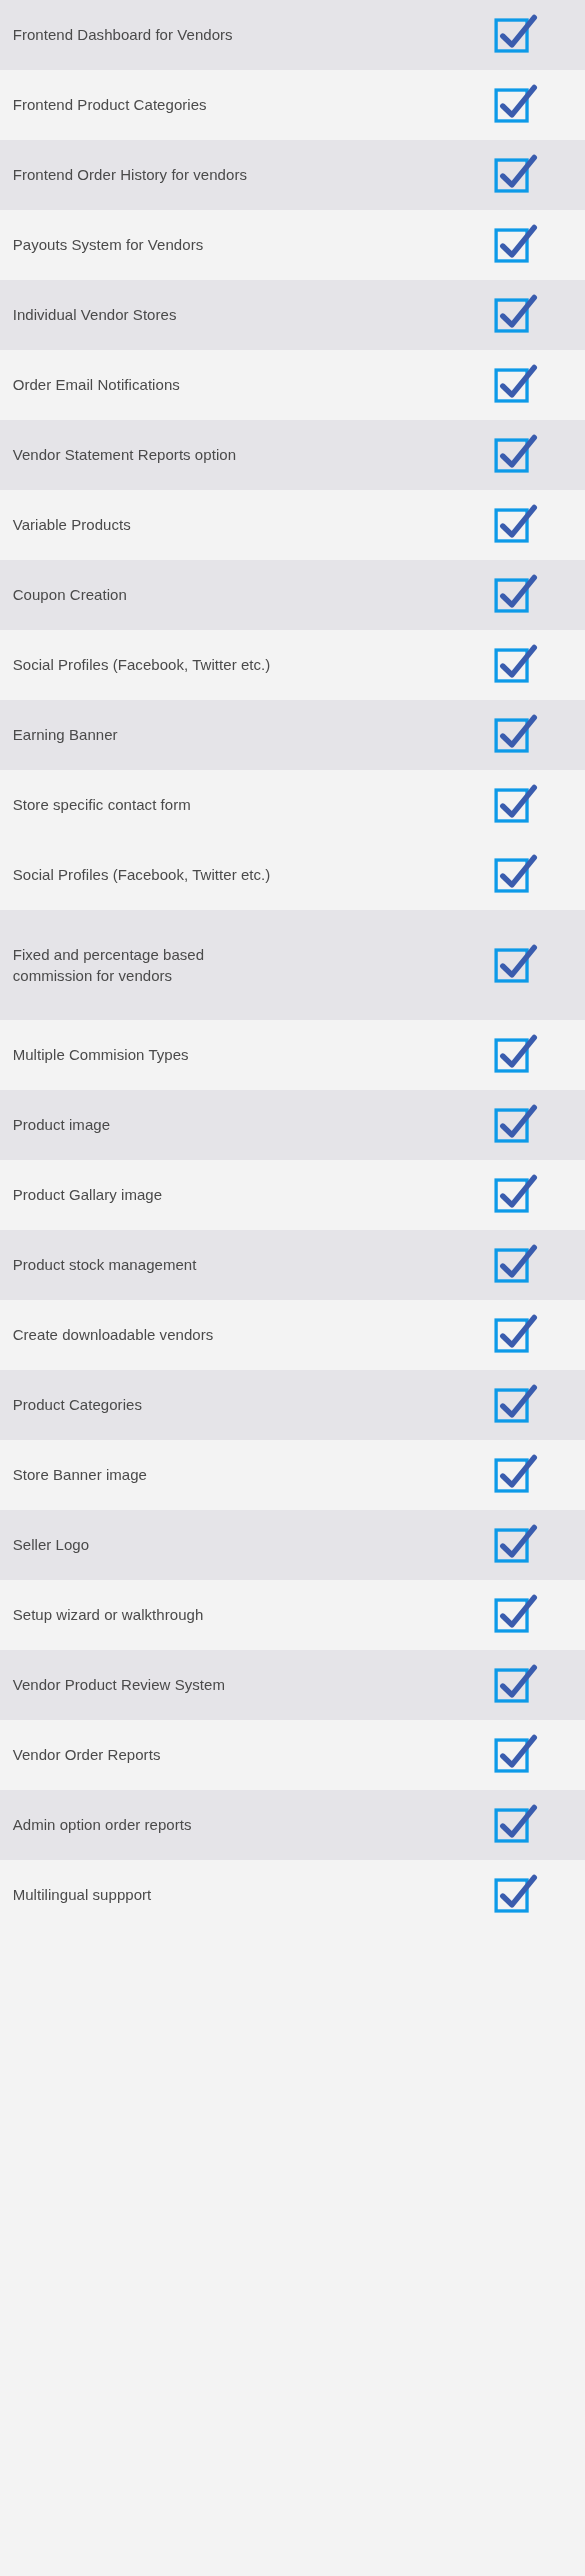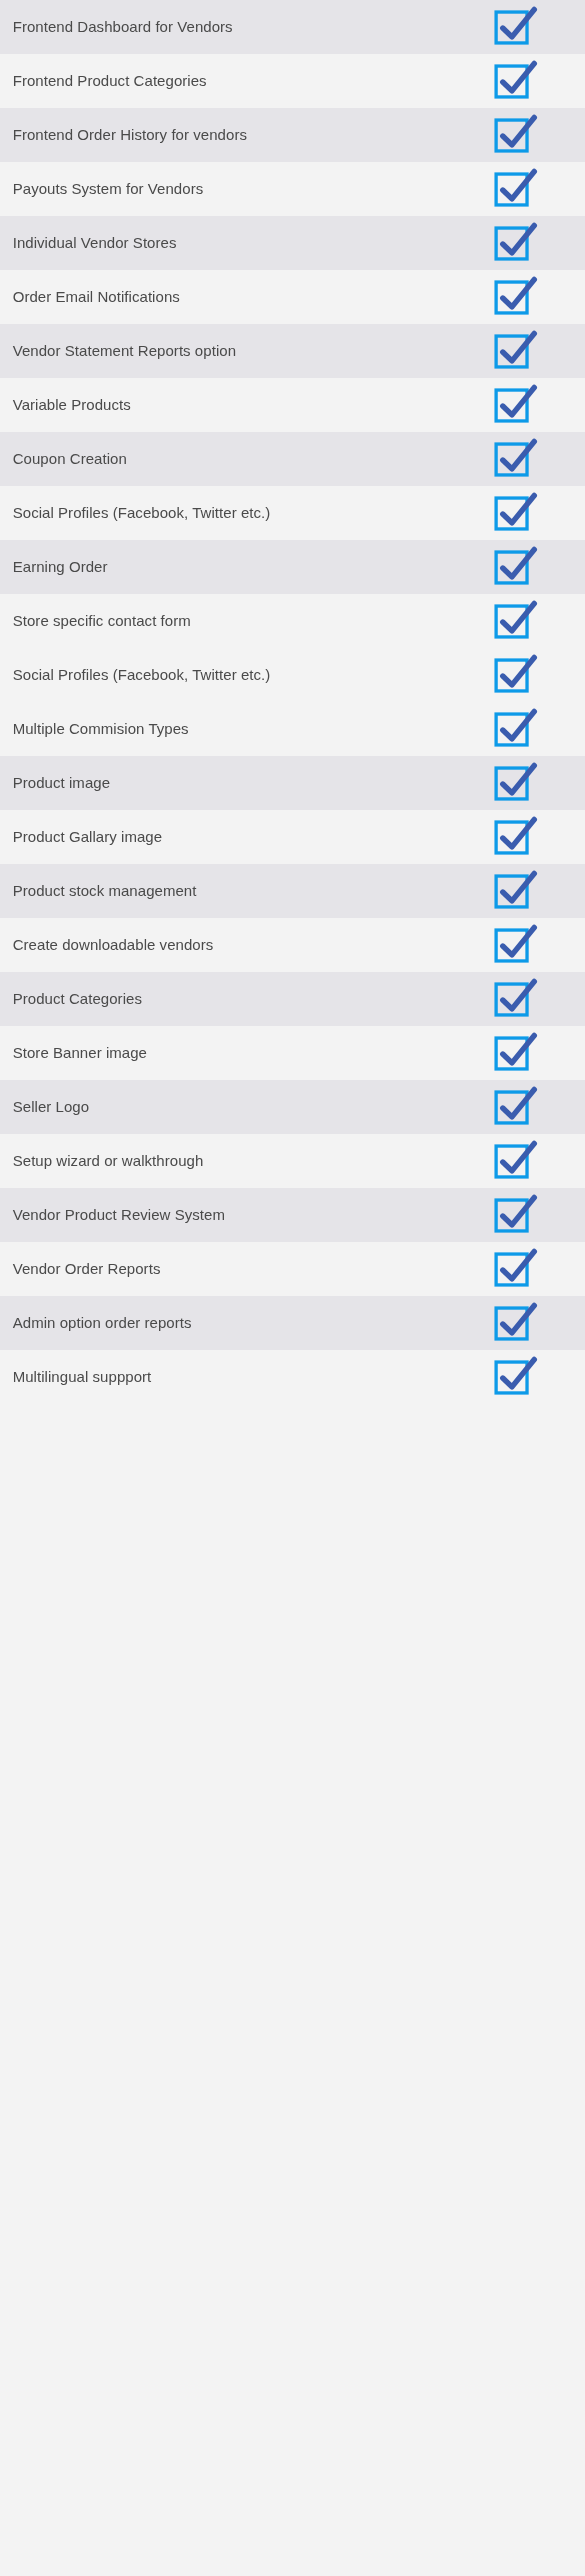--- a/index.html
+++ b/index.html
@@ -25,7 +25,7 @@
     justify-content: space-between;
     box-sizing: border-box;
     width: 586px;
-    height: 54px;
+    height: 70px;
     padding: 0 49px 0 12.7px;
     background: #f3f3f3;
   }

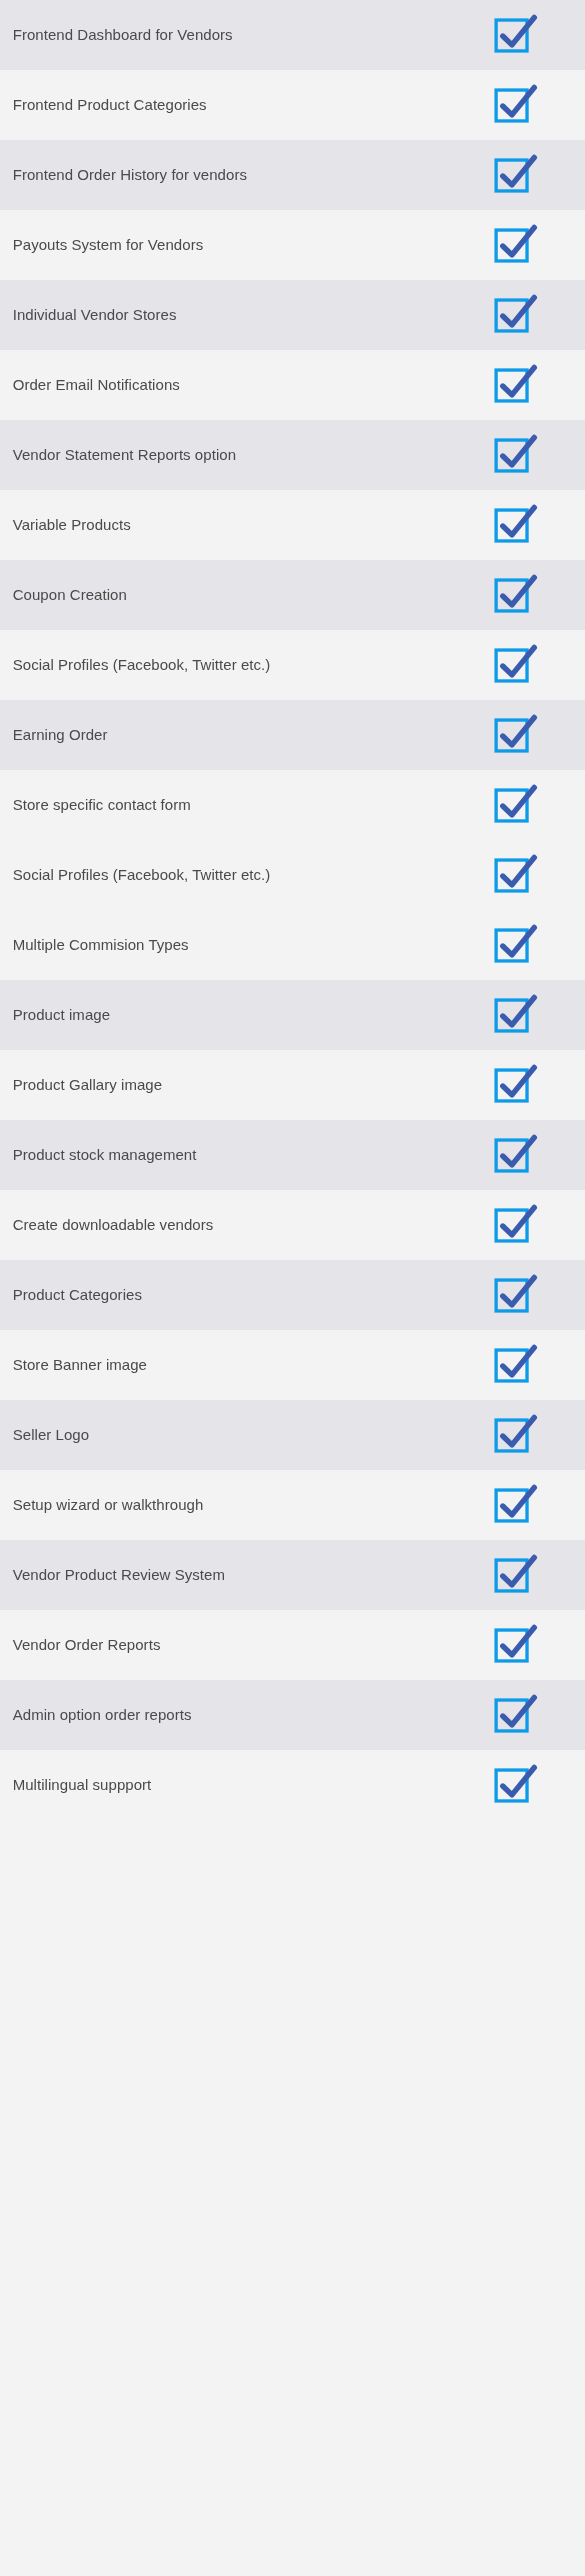--- a/index.html
+++ b/index.html
@@ -159,7 +159,7 @@
       </span>
     </div>
     <div class="feature-row alt">
-      <span class="feature-label">Earning Order</span>
+      <span class="feature-label">Earning Banner</span>
       <span class="checkbox-cell">
         <svg class="checkbox-icon" viewBox="0 0 46 46">
           <rect x="4.2" y="7.2" width="31.6" height="31.6" fill="none" stroke="#0d9ae8" stroke-width="3.4"></rect>

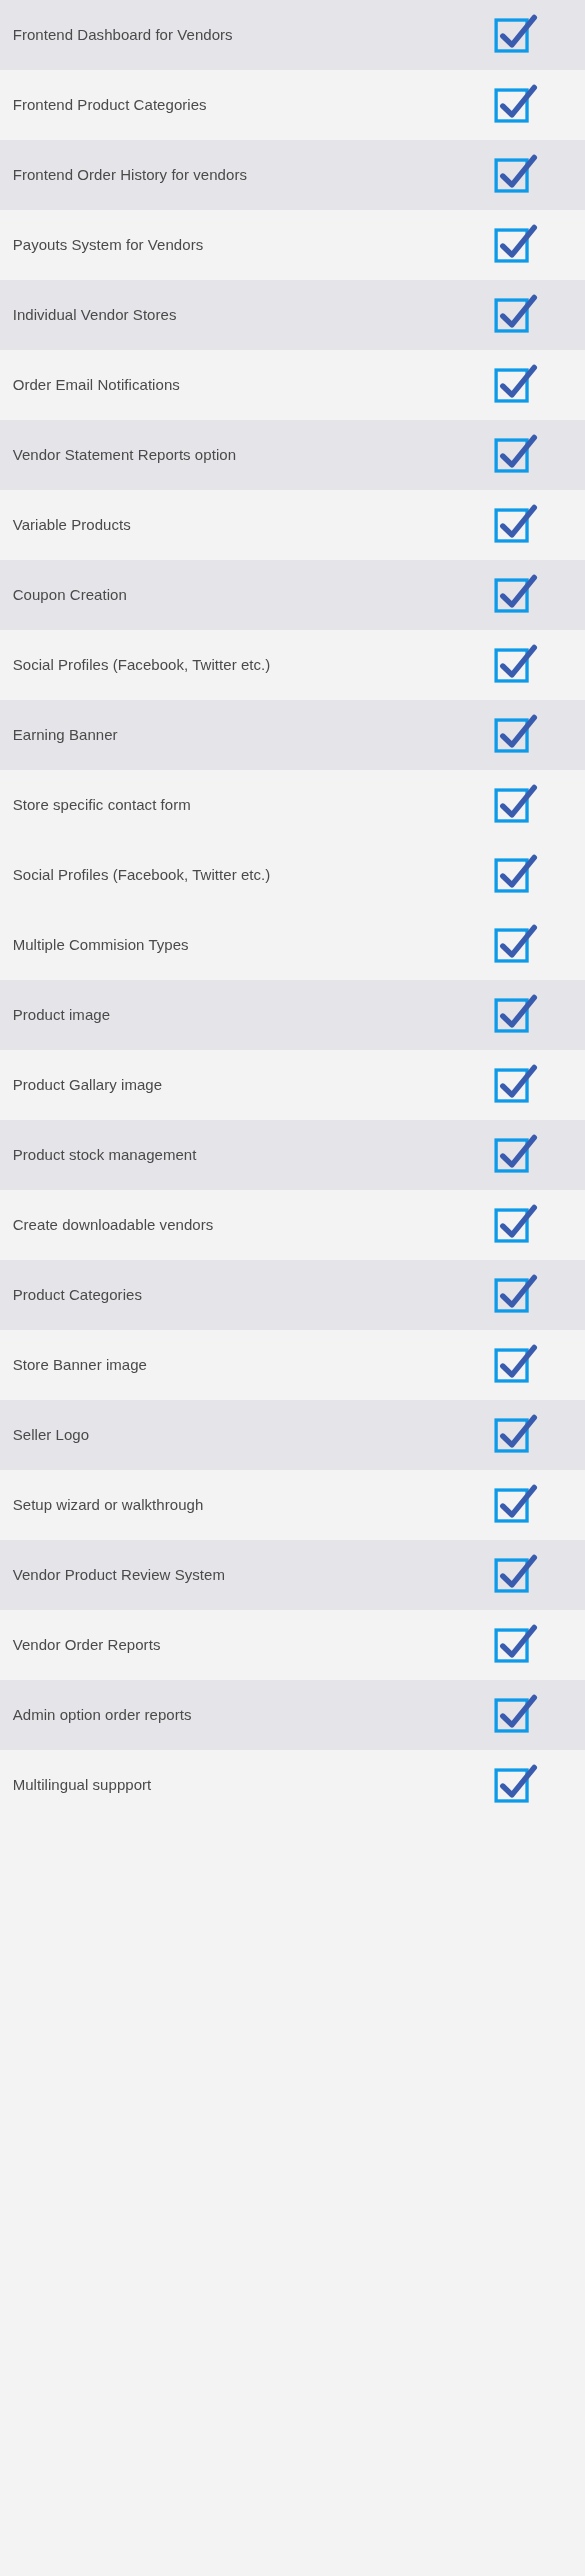--- a/index.html
+++ b/index.html
@@ -185,6 +185,16 @@
         </svg>
       </span>
     </div>
+    <div class="feature-row alt tall">
+      <span class="feature-label">Fixed and percentage based
+commission for vendors</span>
+      <span class="checkbox-cell">
+        <svg class="checkbox-icon" viewBox="0 0 46 46">
+          <rect x="4.2" y="7.2" width="31.6" height="31.6" fill="none" stroke="#0d9ae8" stroke-width="3.4"></rect>
+          <path d="M 11 23.6 L 20.4 32.6 L 43.2 4.6" fill="none" stroke="#3a5cae" stroke-width="5.6" stroke-linecap="round" stroke-linejoin="round"></path>
+        </svg>
+      </span>
+    </div>
     <div class="feature-row">
       <span class="feature-label">Multiple Commision Types</span>
       <span class="checkbox-cell">

